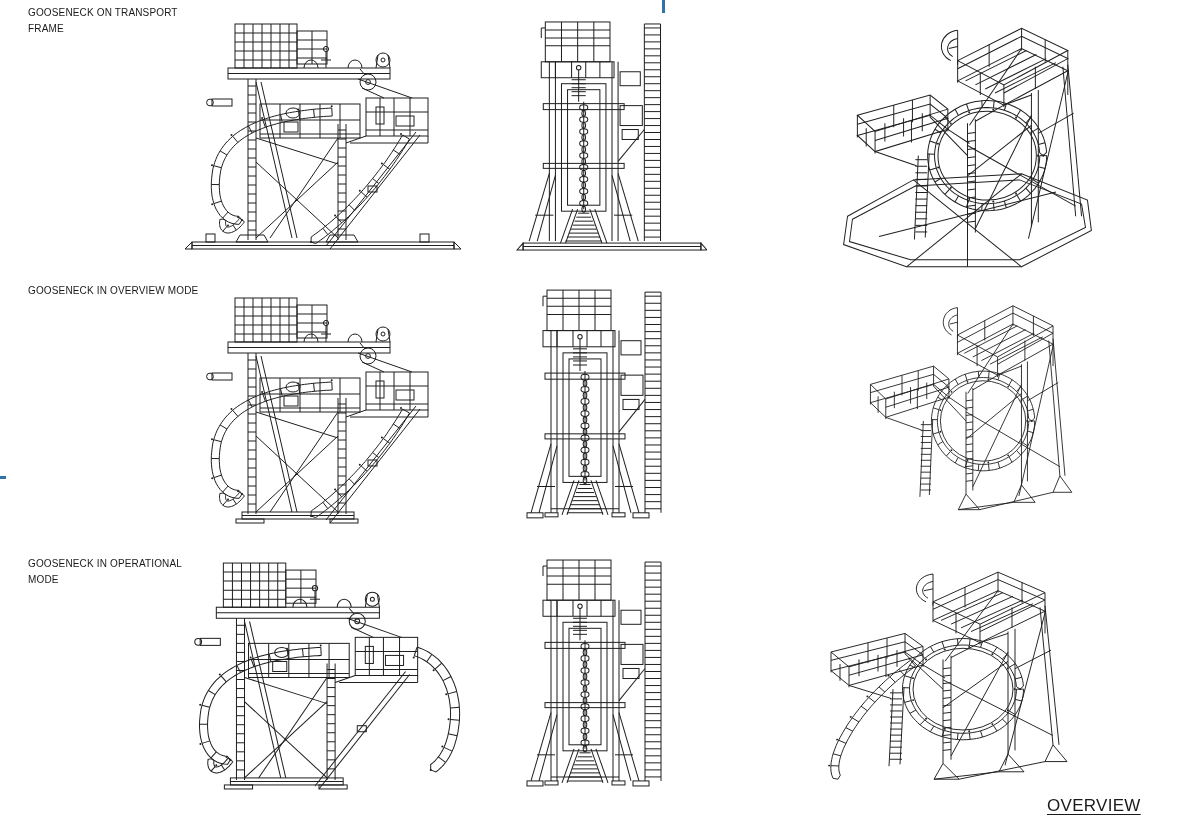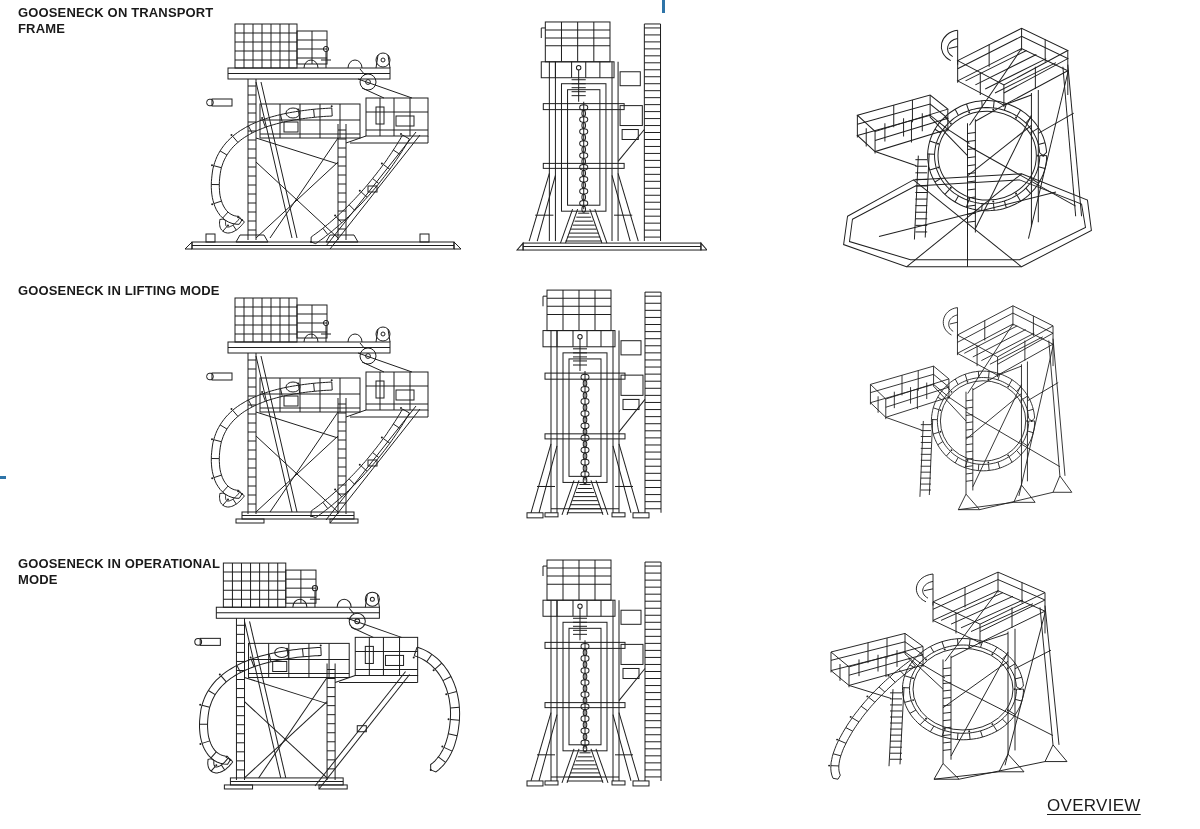--- a/index.html
+++ b/index.html
@@ -10,10 +10,11 @@
   }
   .row-label{
     position:absolute;
-    font-size:13px;line-height:16px;font-weight:700;
+    font-size:10px;line-height:16px;font-weight:400;
     color:var(--text,#1a1a1a);
     letter-spacing:.15px;
     white-space:pre-line;
+    margin-left:10px;
   }
   .sheet-title{
     position:absolute;

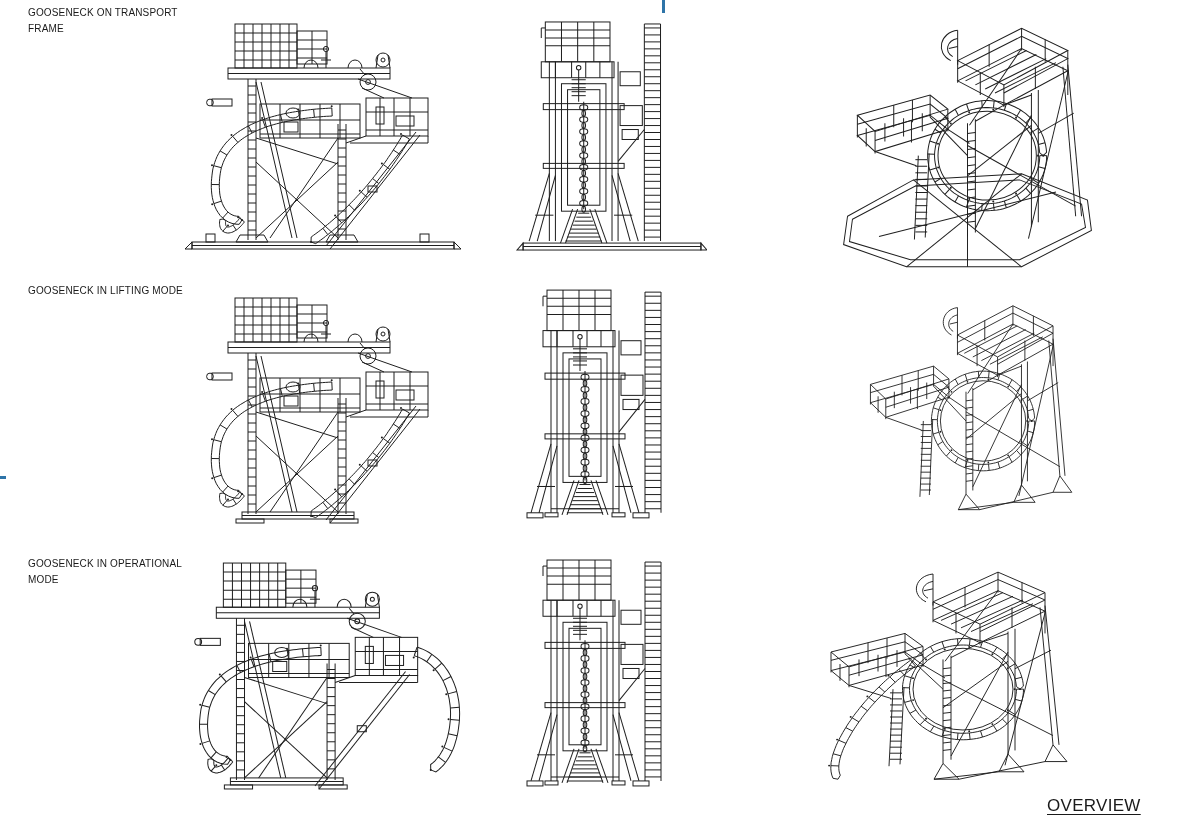--- a/index.html
+++ b/index.html
@@ -38,7 +38,7 @@
 
 <div class="row-label" style="left:18px;top:5px;">GOOSENECK ON TRANSPORT
 FRAME</div>
-<div class="row-label" style="left:18px;top:283px;">GOOSENECK IN LIFTING MODE</div>
+<div class="row-label" style="left:18px;top:283px;">GOOSENECK IN OVERVIEW MODE</div>
 <div class="row-label" style="left:18px;top:556px;">GOOSENECK IN OPERATIONAL
 MODE</div>
 

